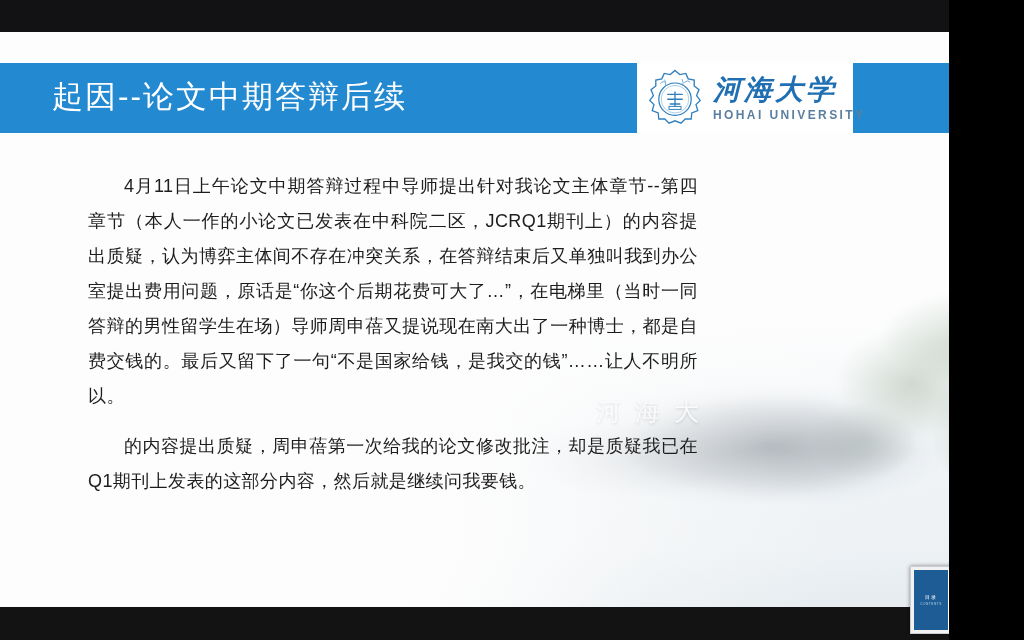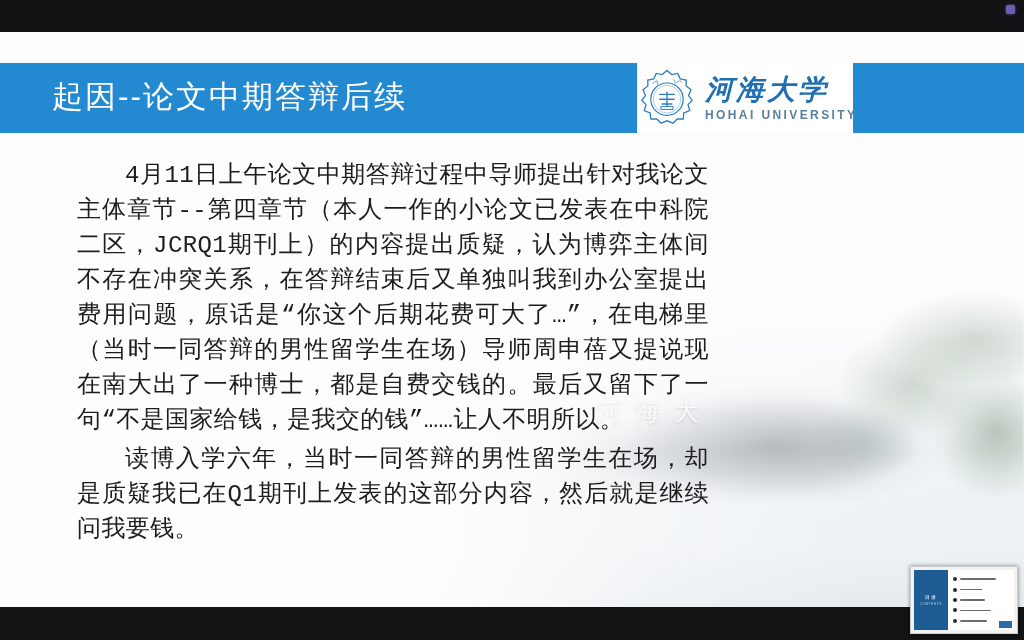--- a/index.html
+++ b/index.html
@@ -14,7 +14,7 @@
 
   .screen {
     position: relative;
-    width: 1024px;
+    width: 949px;
     height: 640px;
     overflow: hidden;
     background: #0e0e0e;

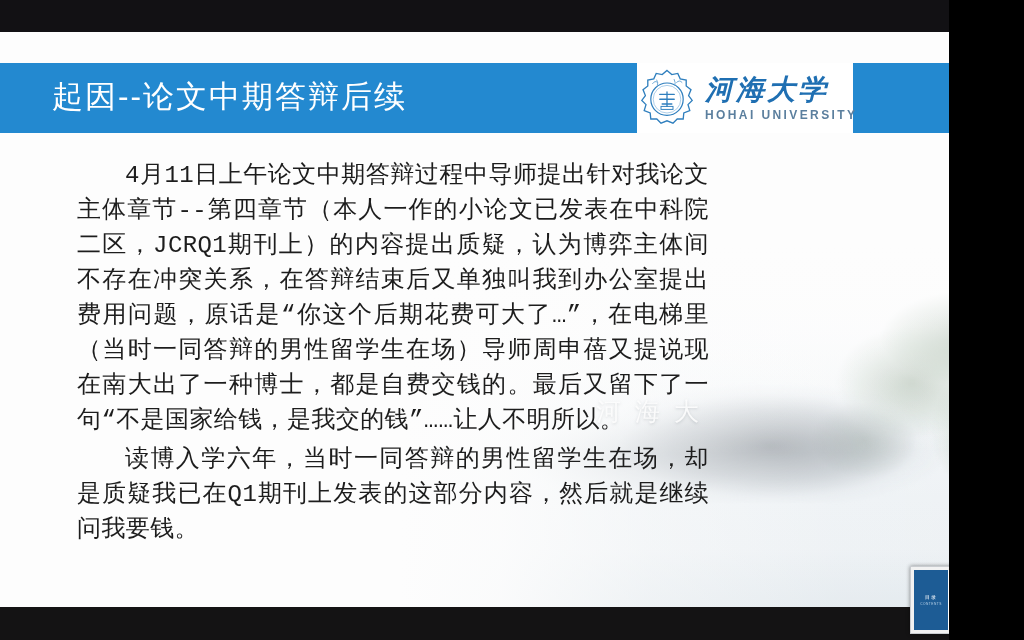--- a/index.html
+++ b/index.html
@@ -137,6 +137,7 @@
     display: flex;
     align-items: center;
     gap: 8px;
+    padding-left: 8px;
     box-sizing: border-box;
   }
   .seal {

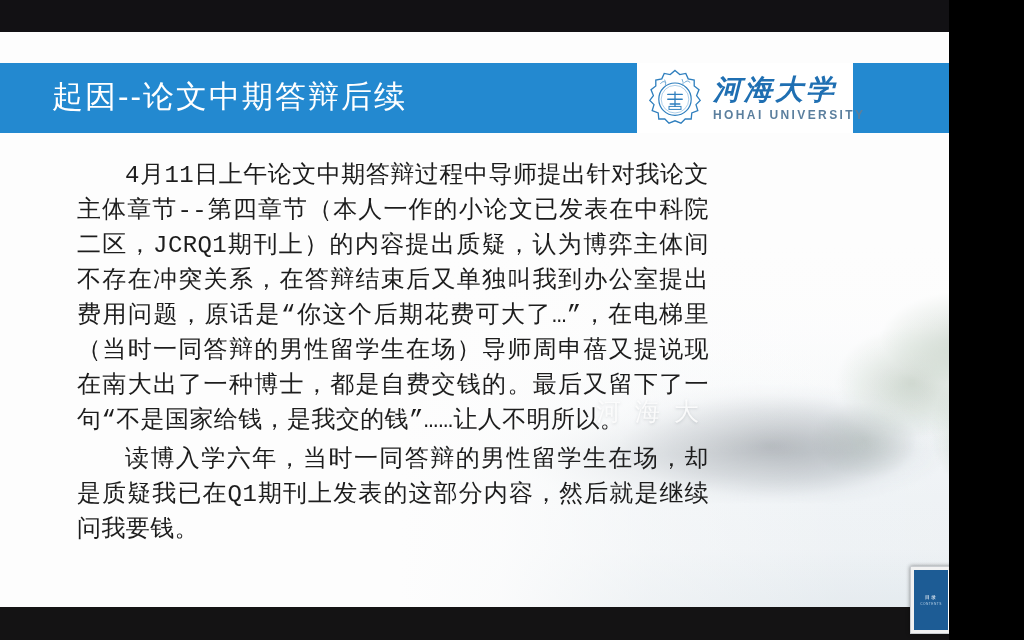--- a/index.html
+++ b/index.html
@@ -176,9 +176,9 @@
     width: 640px;
   }
   .para {
-    margin: 4px;
-    font-family: Liberation Mono, monospace;
-    font-size: 24px;
+    margin: 15px;
+    font-family: Liberation Sans, sans-serif;
+    font-size: 18px;
     line-height: 35px;
     color: #1d1d1d;
     text-indent: 2em;

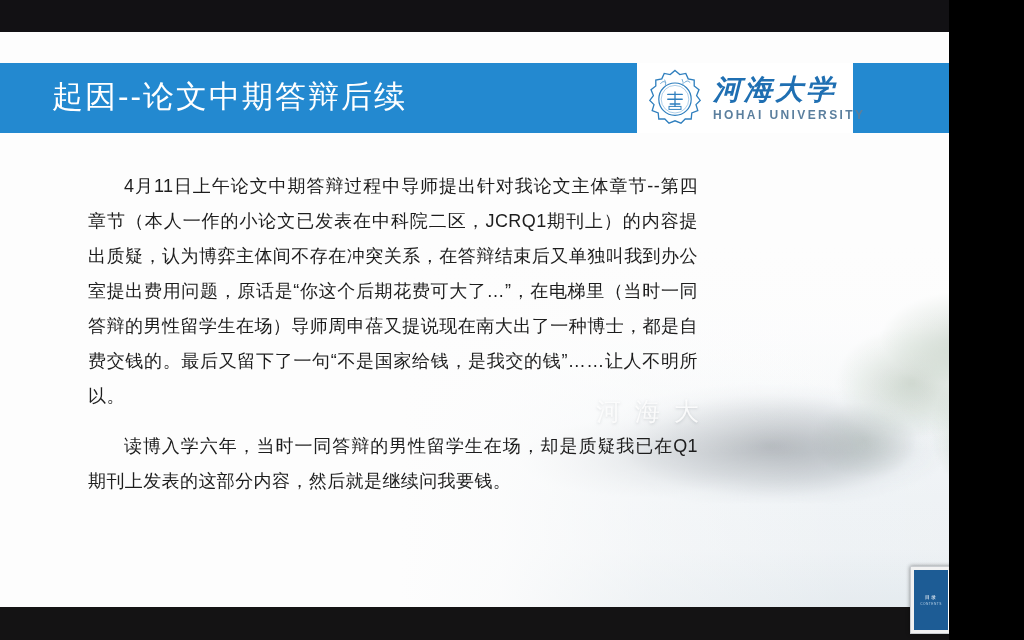--- a/index.html
+++ b/index.html
@@ -301,7 +301,7 @@
 
     <div class="body-copy">
       <p class="para">4月11日上午论文中期答辩过程中导师提出针对我论文主体章节--第四章节（本人一作的小论文已发表在中科院二区，JCRQ1期刊上）的内容提出质疑，认为博弈主体间不存在冲突关系，在答辩结束后又单独叫我到办公室提出费用问题，原话是“你这个后期花费可大了…”，在电梯里（当时一同答辩的男性留学生在场）导师周申蓓又提说现在南大出了一种博士，都是自费交钱的。最后又留下了一句“不是国家给钱，是我交的钱”……让人不明所以。</p>
-      <p class="para">读博入学六年，当时一同答辩的男性留学生在场，却是质疑我已在Q1期刊上发表的这部分内容，然后就是继续问我要钱。</p>
+      <p class="para">的内容提出质疑，周申蓓第一次给我的论文修改批注，却是质疑我已在Q1期刊上发表的这部分内容，然后就是继续问我要钱。</p>
     </div>
 
   </div>

